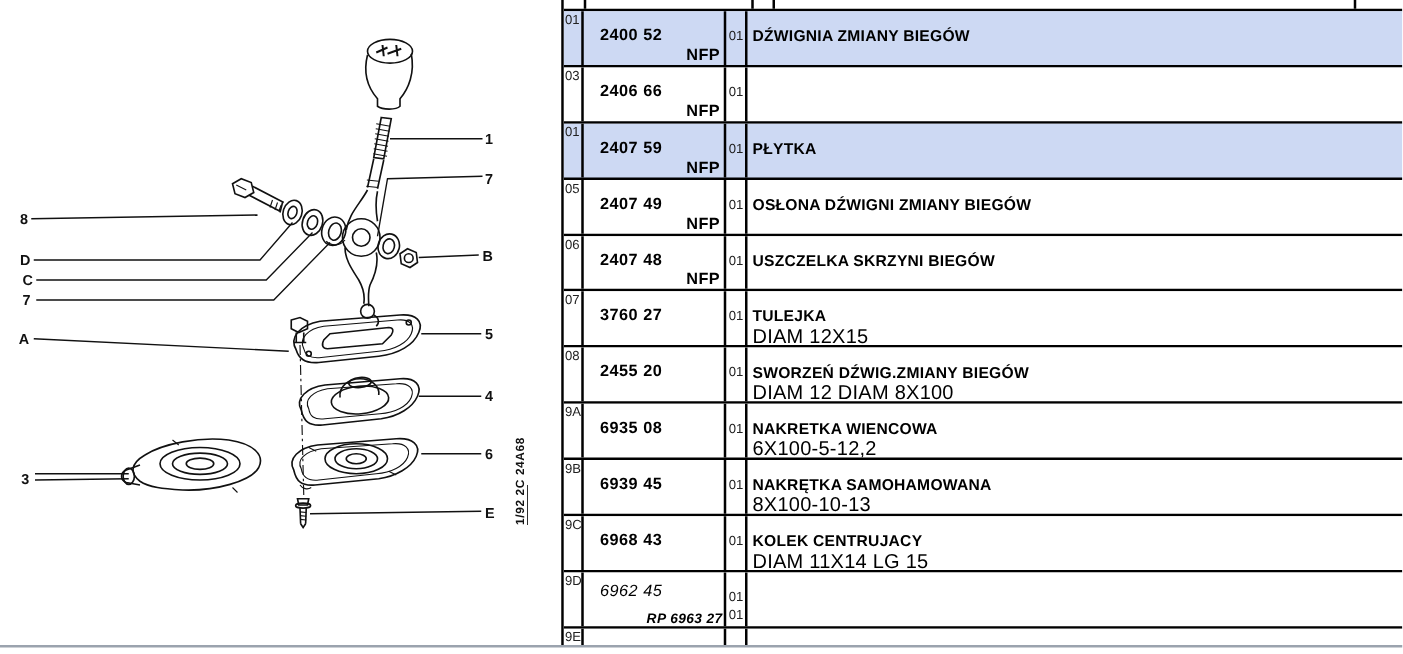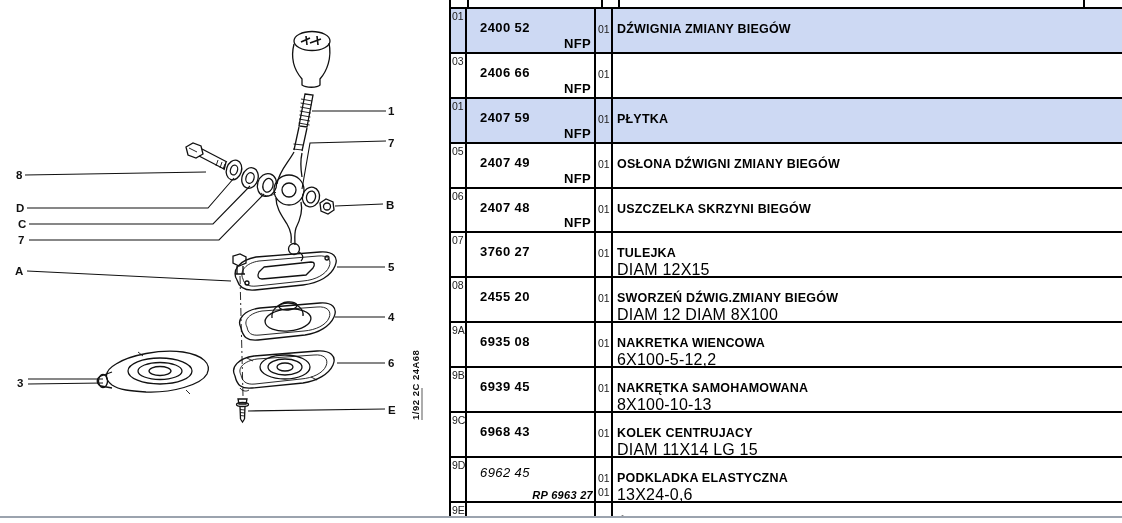--- a/index.html
+++ b/index.html
@@ -19,7 +19,7 @@
   .trow.hl{background:var(--hl,#cdd9f3);}
   .c{position:relative;box-sizing:border-box;height:100%;}
   .ref{width:16px;border-right:2px solid #000;font-size:10.5px;padding:1px 0 0 1px;color:#222;}
-  .part{width:129px;border-right:2px solid #000;}
+  .part{width:114px;border-right:2px solid #000;}
   .qty{width:17px;border-right:2px solid #000;}
   .desc{flex:1;padding-left:4px;overflow:hidden;}
   .pn{position:absolute;left:13px;top:11px;font-weight:bold;font-size:13px;letter-spacing:.4px;white-space:pre;}

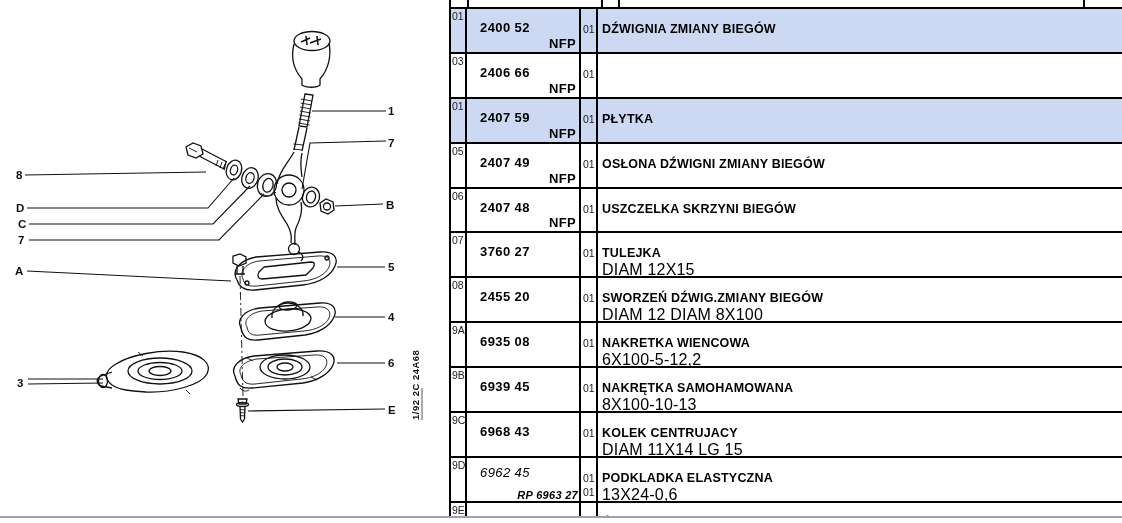--- a/index.html
+++ b/index.html
@@ -318,10 +318,6 @@
             <span class="q1">01</span>
             <span class="q2">01</span>
           </div>
-          <div class="c desc">
-            <div class="nm">PODKLADKA ELASTYCZNA</div>
-            <div class="sp">13X24-0,6</div>
-          </div>
         </div>
         <div class="trow">
           <div class="c ref">9E</div>

